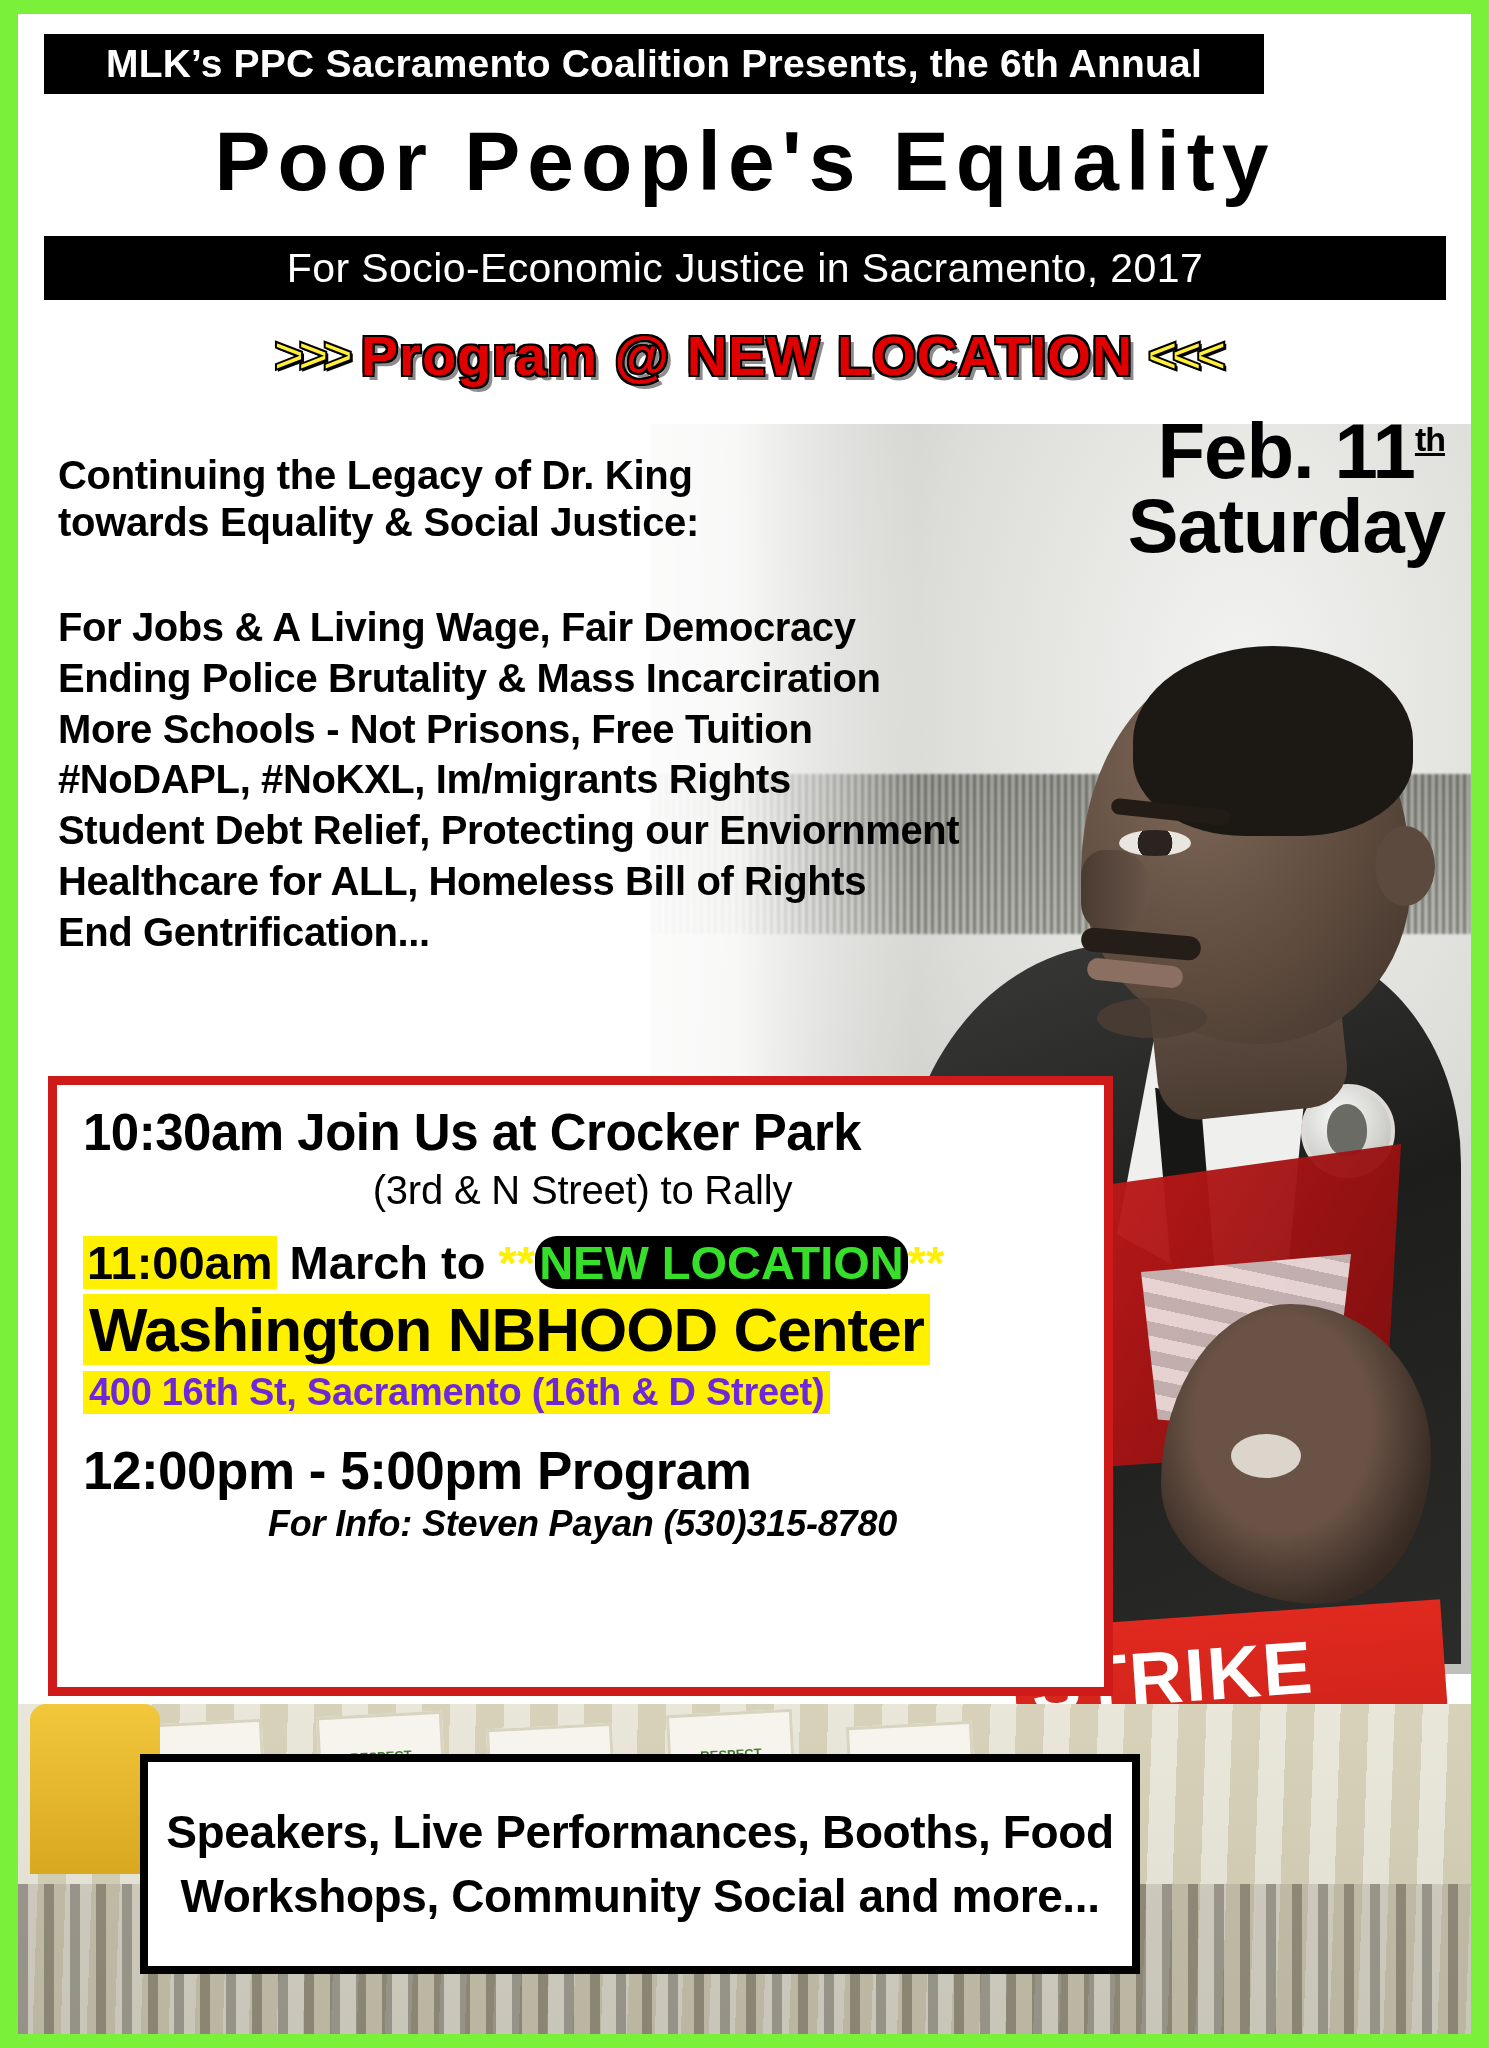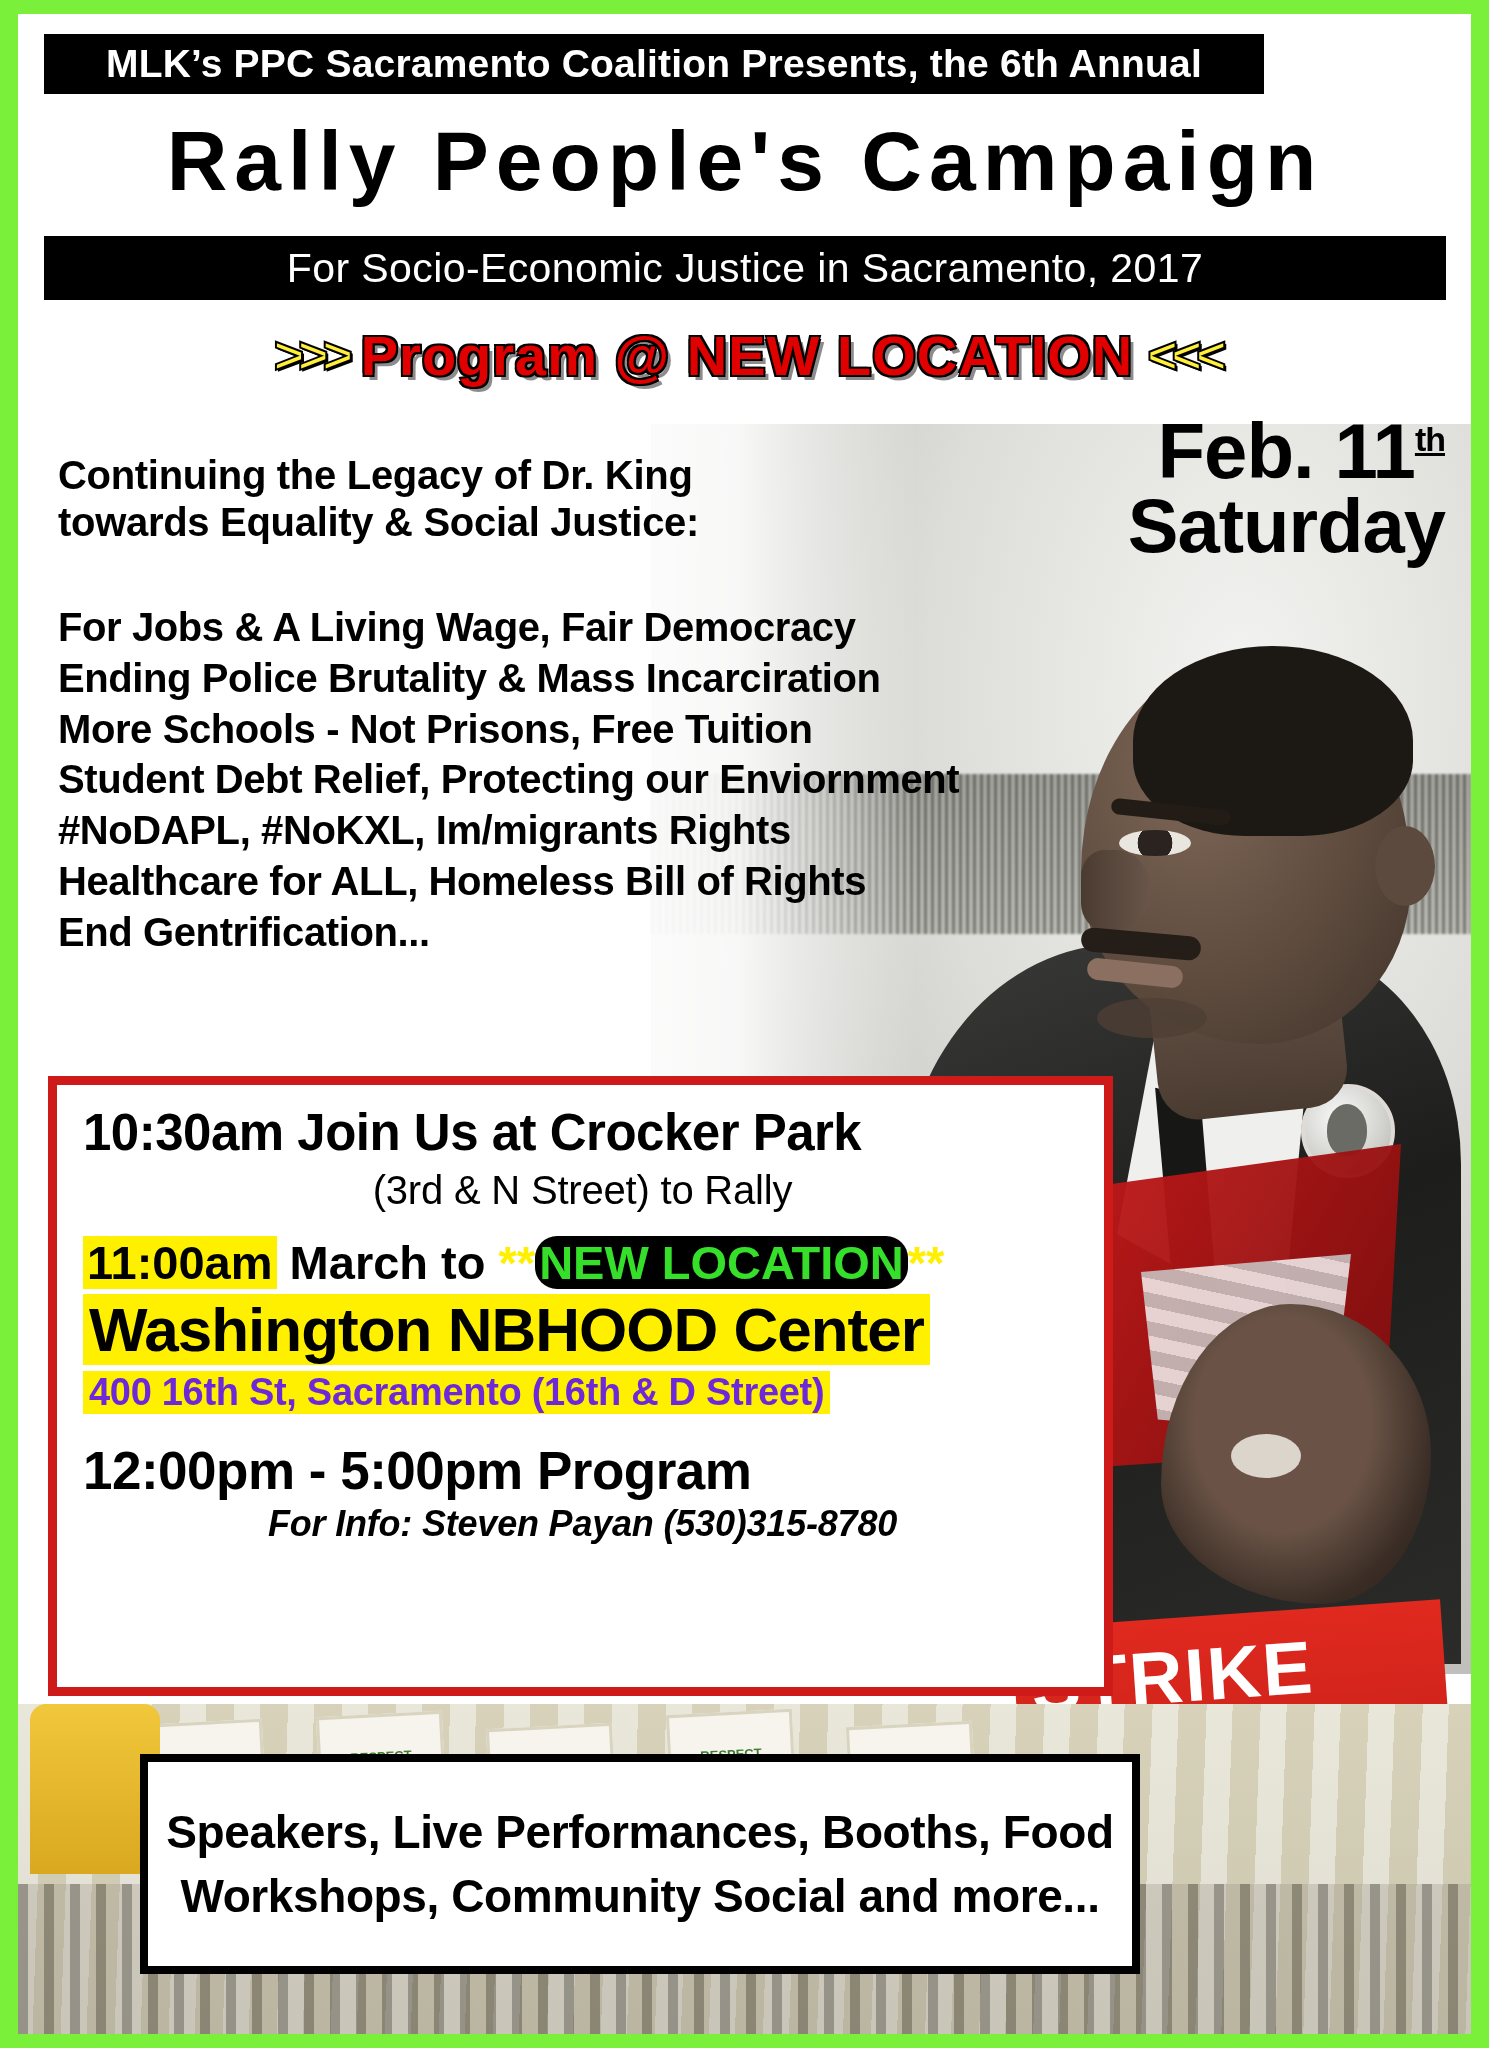--- a/index.html
+++ b/index.html
@@ -627,7 +627,7 @@
     </div>
 
     <div class="bar" id="bar-title">
-      <span class="title-text">Rally People's Campaign</span>
+      <span class="title-text">Poor People's Equality</span>
     </div>
 
     <div class="bar" id="bar-sub">

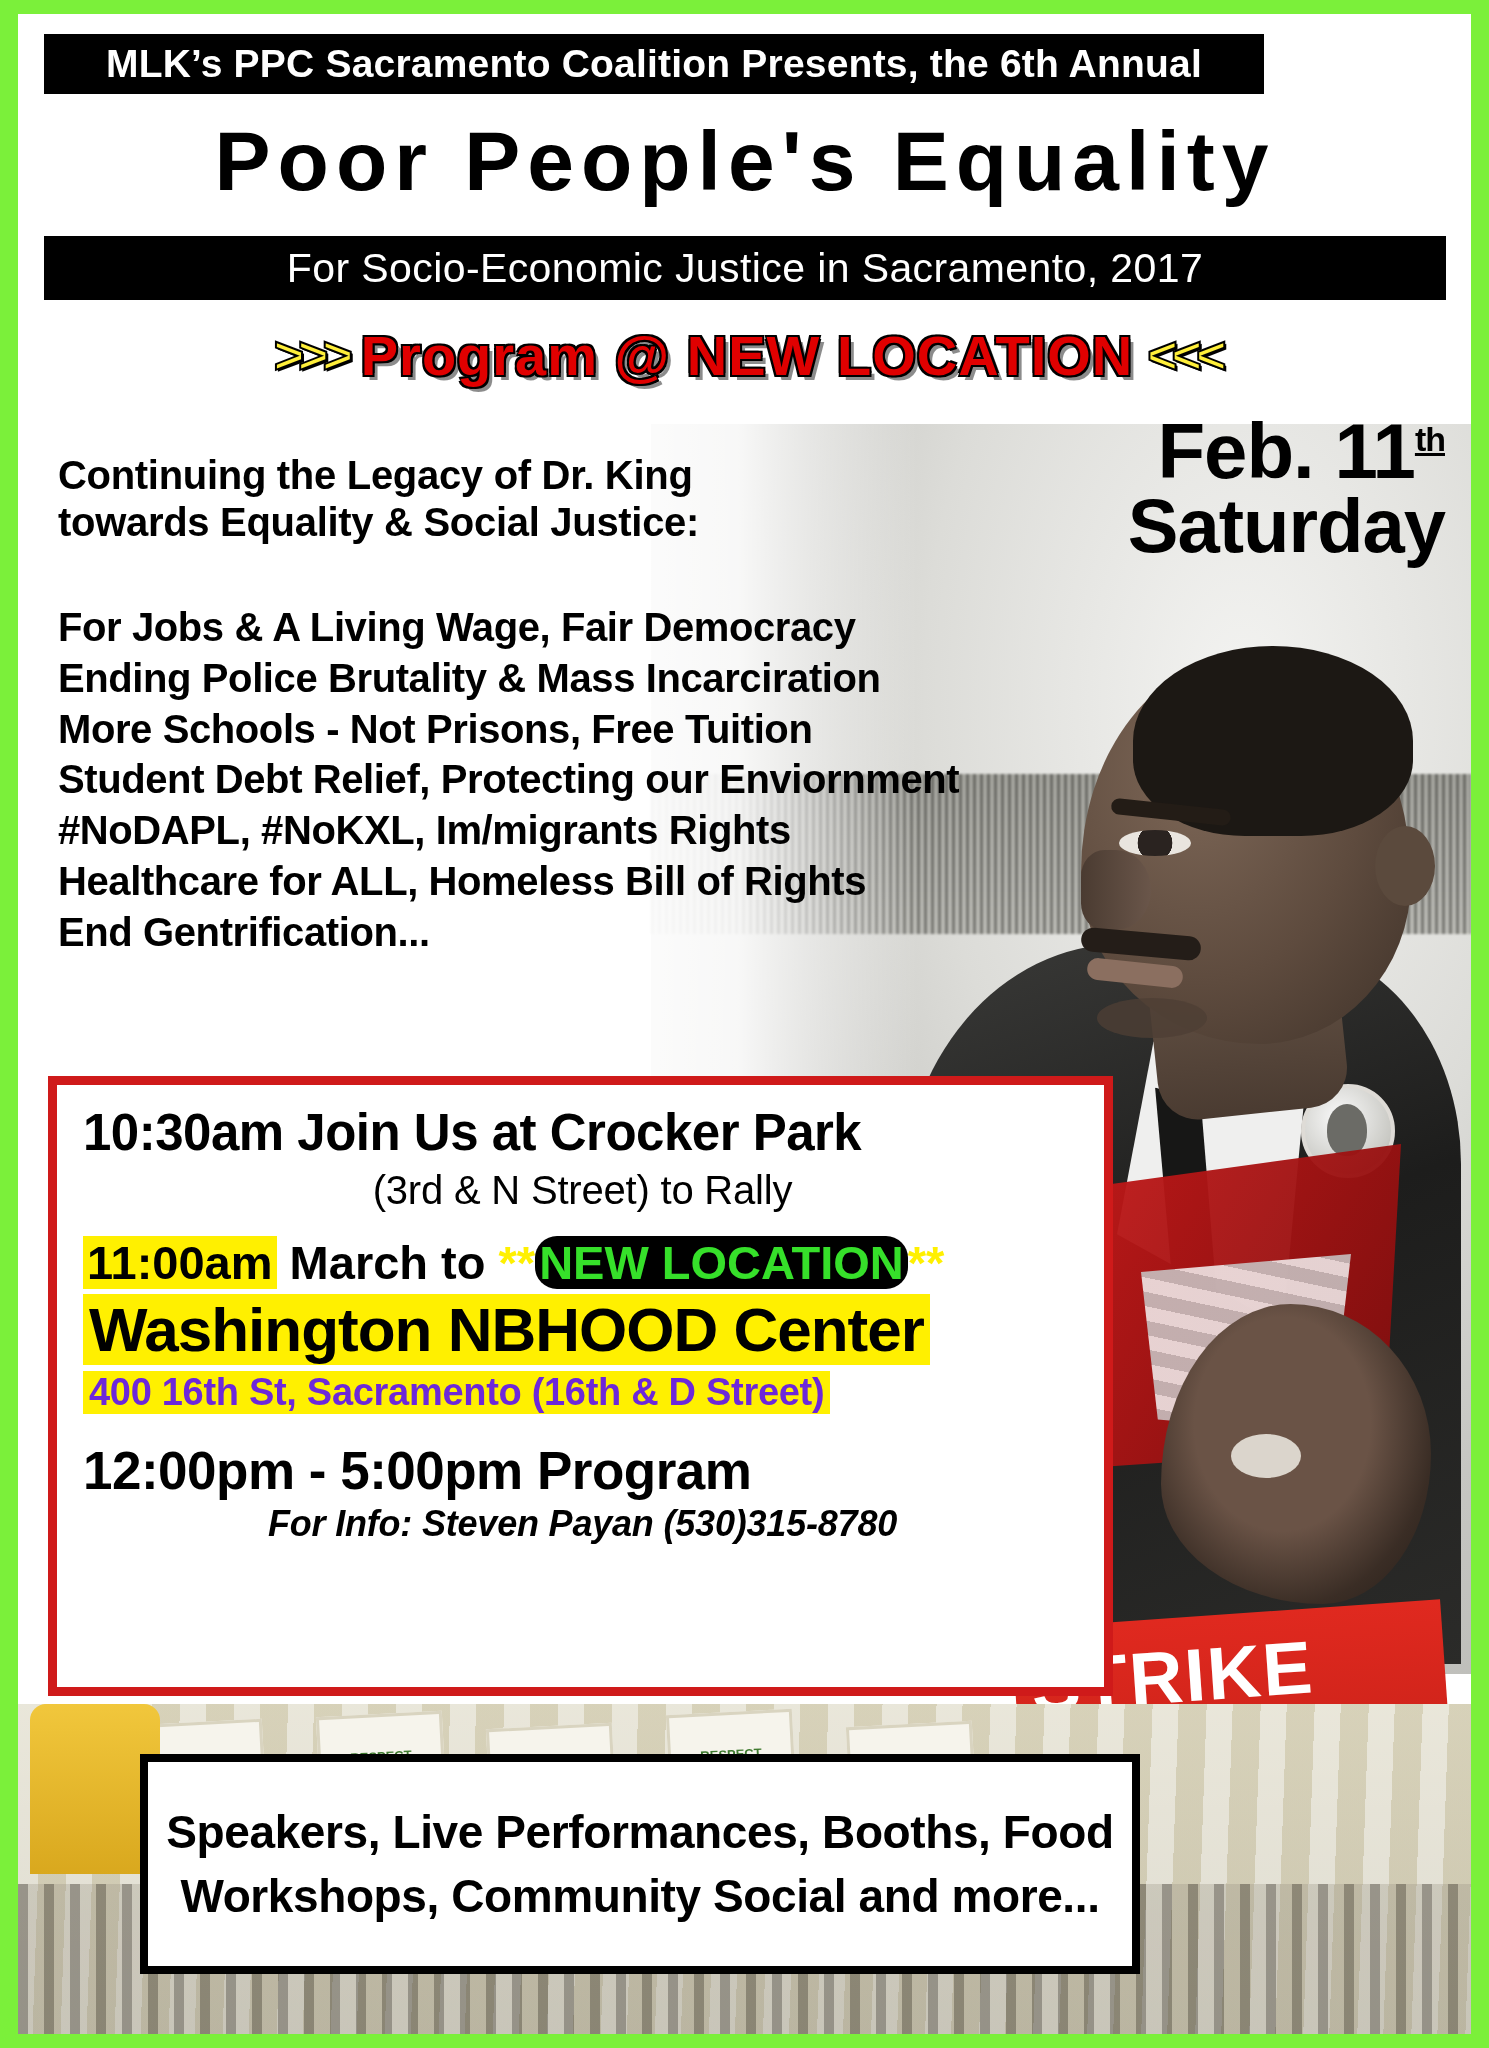--- a/index.html
+++ b/index.html
@@ -656,8 +656,8 @@
       <div>For Jobs &amp; A Living Wage, Fair Democracy</div>
       <div>Ending Police Brutality &amp; Mass Incarciration</div>
       <div>More Schools - Not Prisons, Free Tuition</div>
+      <div>#NoDAPL, #NoKXL, Im/migrants Rights</div>
       <div>Student Debt Relief, Protecting our Enviornment</div>
-      <div>#NoDAPL, #NoKXL, Im/migrants Rights</div>
       <div>Healthcare for ALL, Homeless Bill of Rights</div>
       <div>End Gentrification...</div>
     </div>

